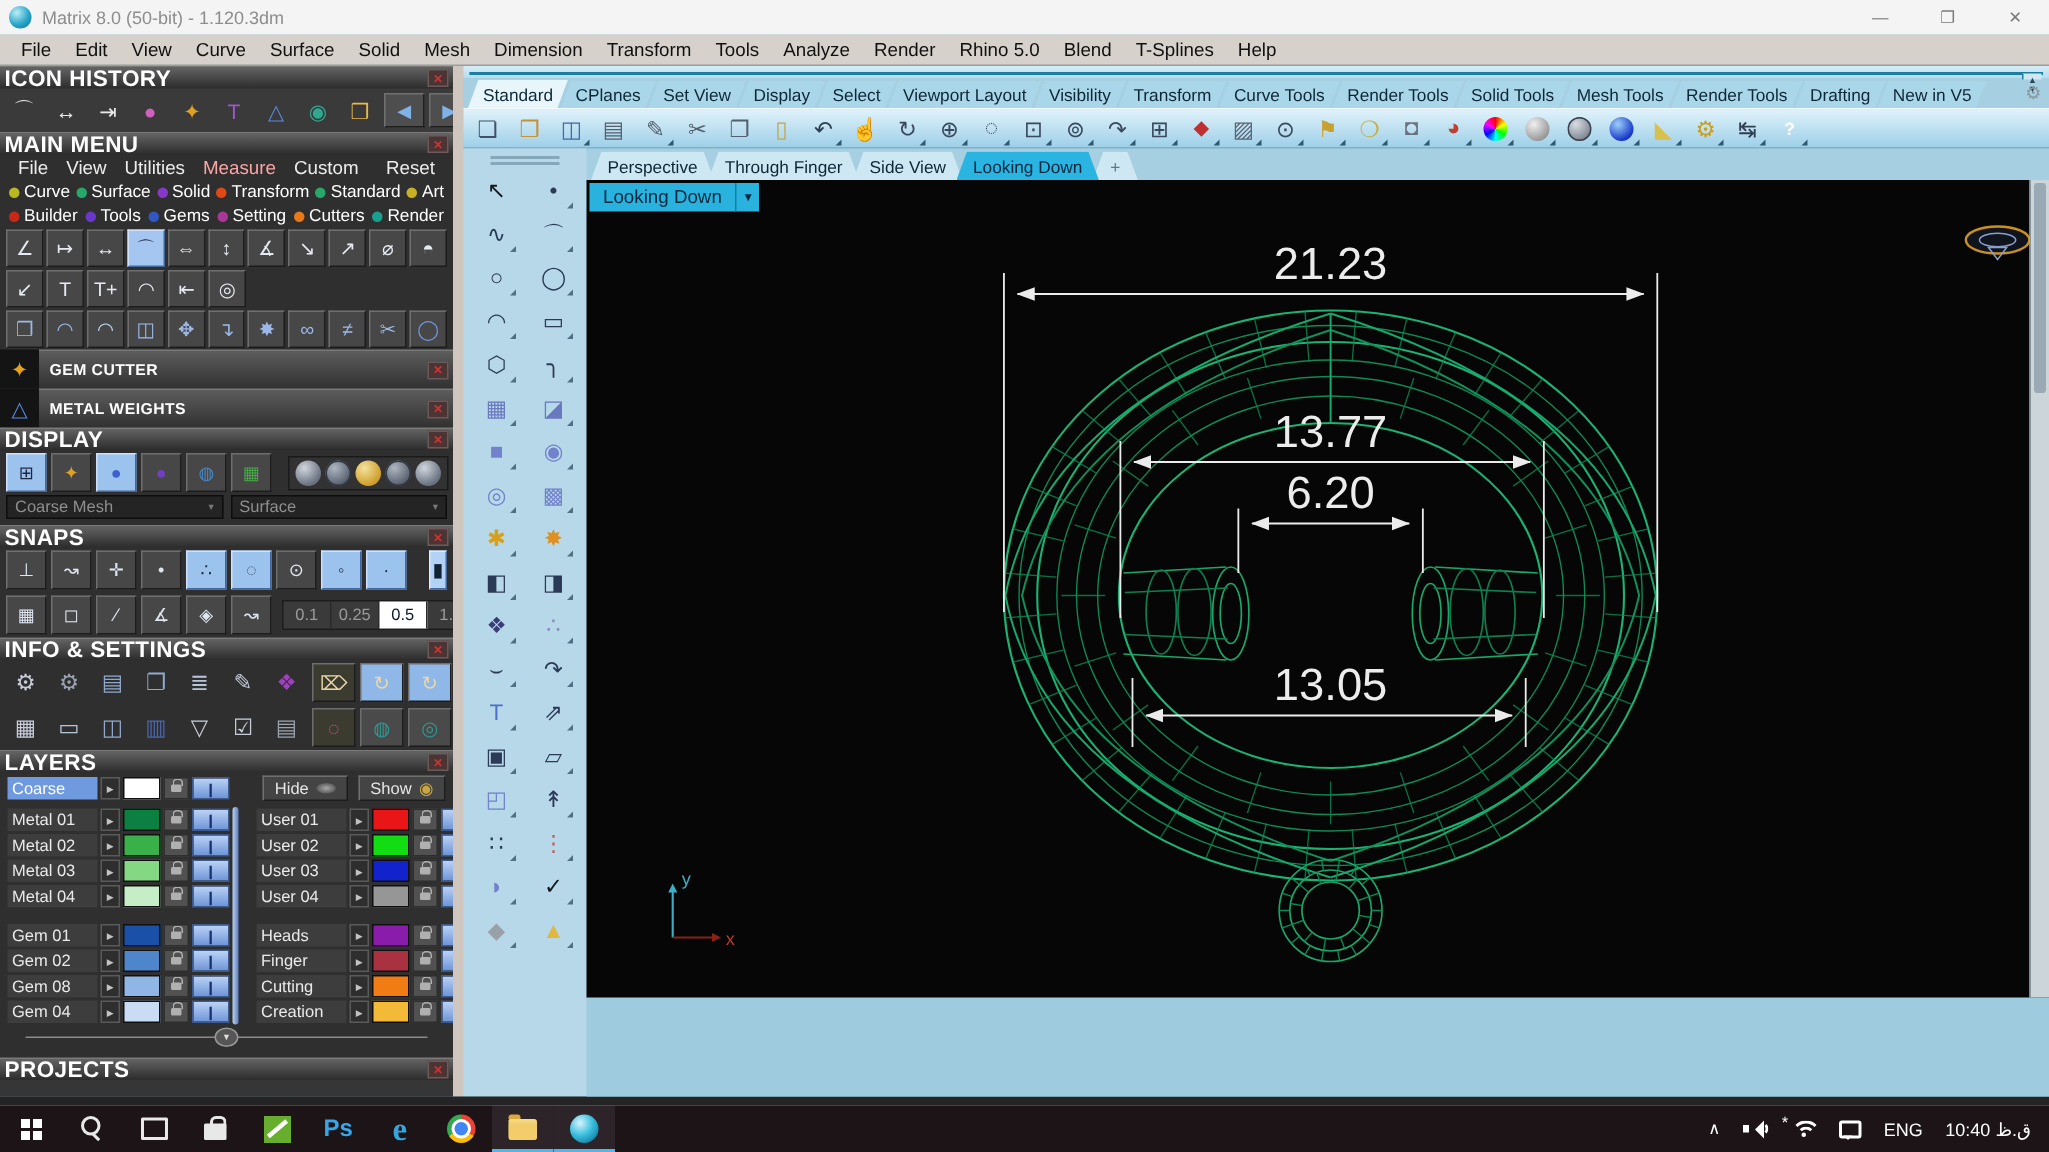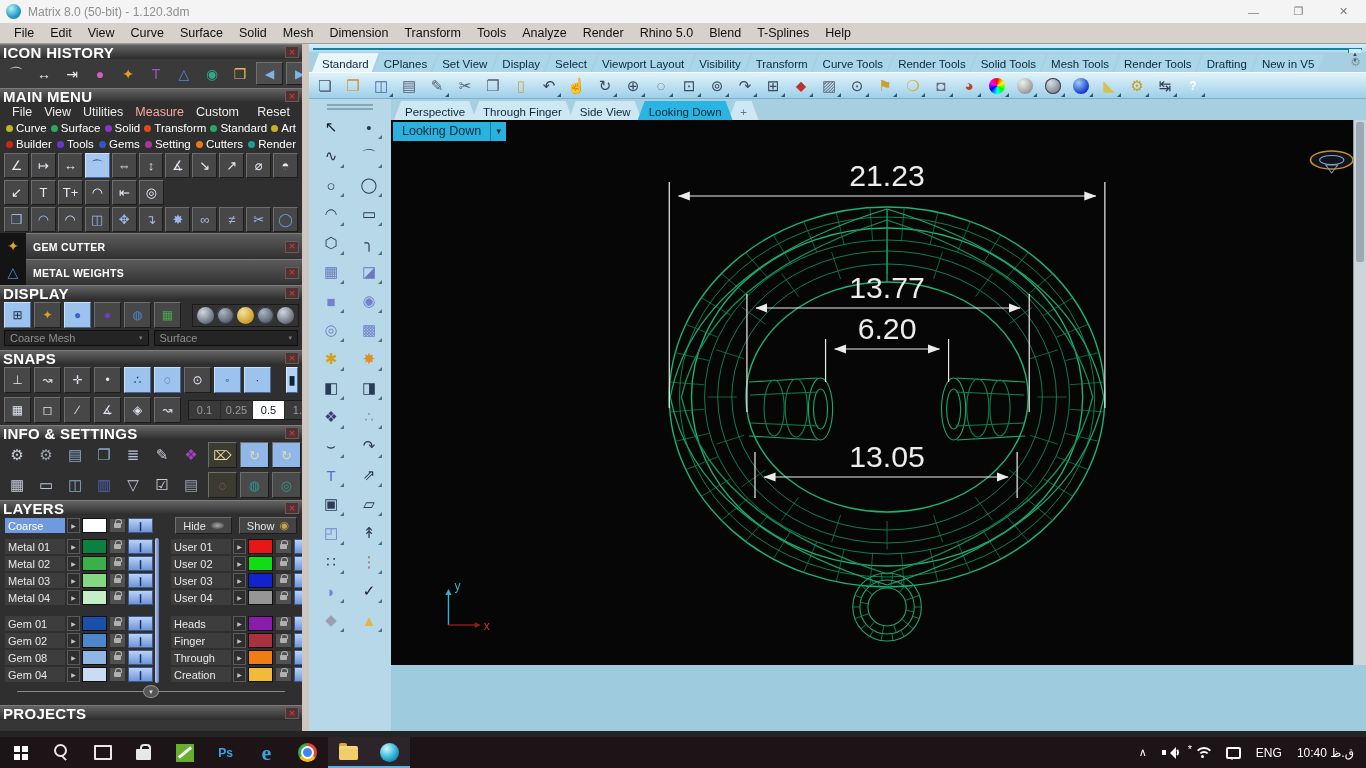--- a/index.html
+++ b/index.html
@@ -638,7 +638,7 @@
                 <span class="lcur">❙</span>
               </div>
                 <div class="lrow">
-                <span class="lname">Through</span>
+                <span class="lname">Cutting</span>
                 <span class="larr">▶</span>
                 <span class="lsw" style="background: rgb(242, 124, 20);"></span>
                 <span class="llock">

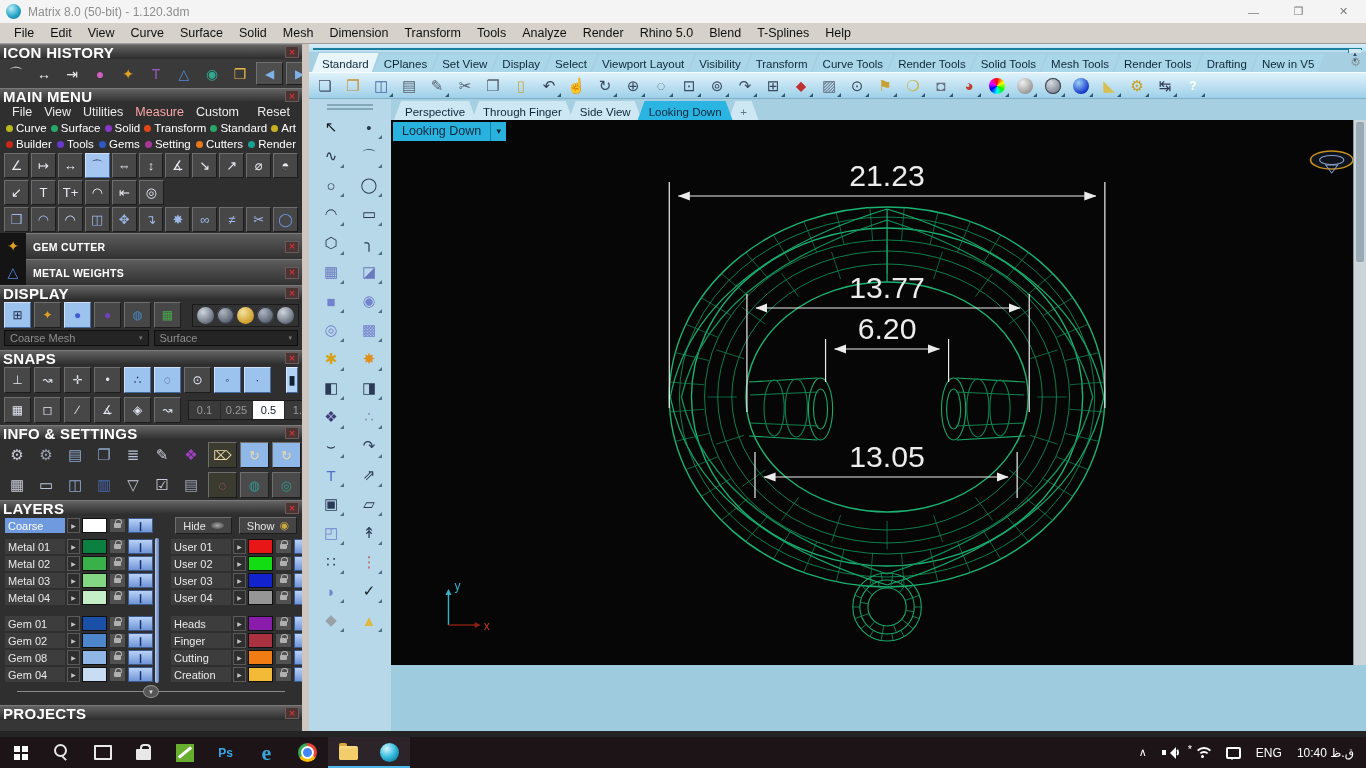--- a/index.html
+++ b/index.html
@@ -148,7 +148,7 @@
   .css-store::after { content:""; position:absolute; top:7px; left:17px; width:7px; height:6px; border:2px solid #e8e8e8; border-bottom:none; border-radius:4px 4px 0 0; }
   .css-greenapp::before { content:""; width:18px; height:18px; background:#67ae2e; display:block; position:relative; }
   .css-greenapp::after { content:""; position:absolute; width:16px; height:3px; background:#fff; transform:rotate(-40deg); }
-  .css-ps { font-size:12px; font-weight:bold; color:#37a6e8; }
+  .css-ps { font-size:16px; font-weight:bold; color:#37a6e8; }
   .css-ps::before { content:""; position:absolute; width:21px; height:21px; background:#0a1e2e; border:1px solid #2f6c9e; z-index:-1; }
   .css-edge { color:#38a6dc; font-family:"Liberation Serif", serif; font-weight:bold; font-size:22px; }
   .css-chrome::before { content:""; width:19px; height:19px; border-radius:50%; background:conic-gradient(#ea4335 0 120deg, #fbbc05 120deg 240deg, #34a853 240deg 360deg); display:block; }

